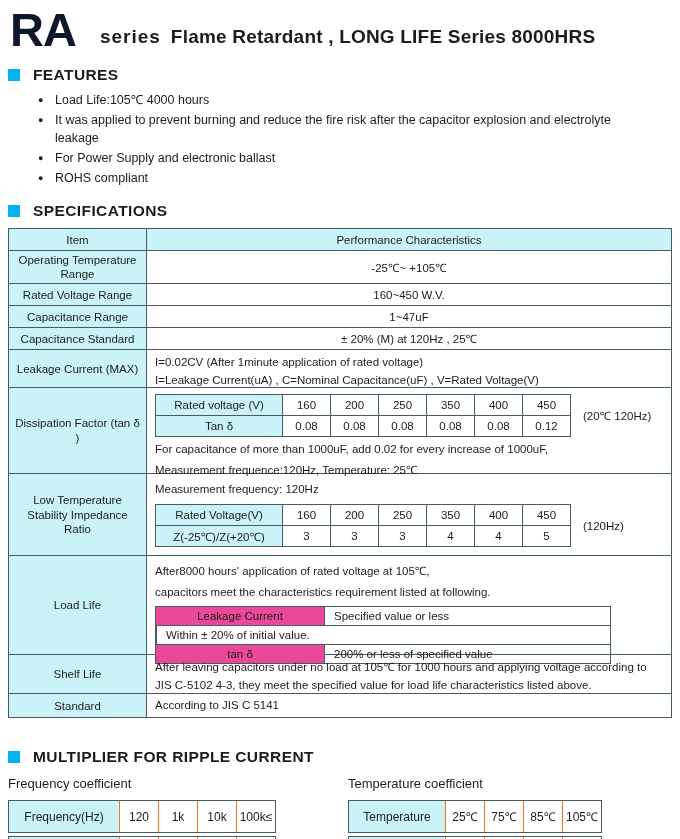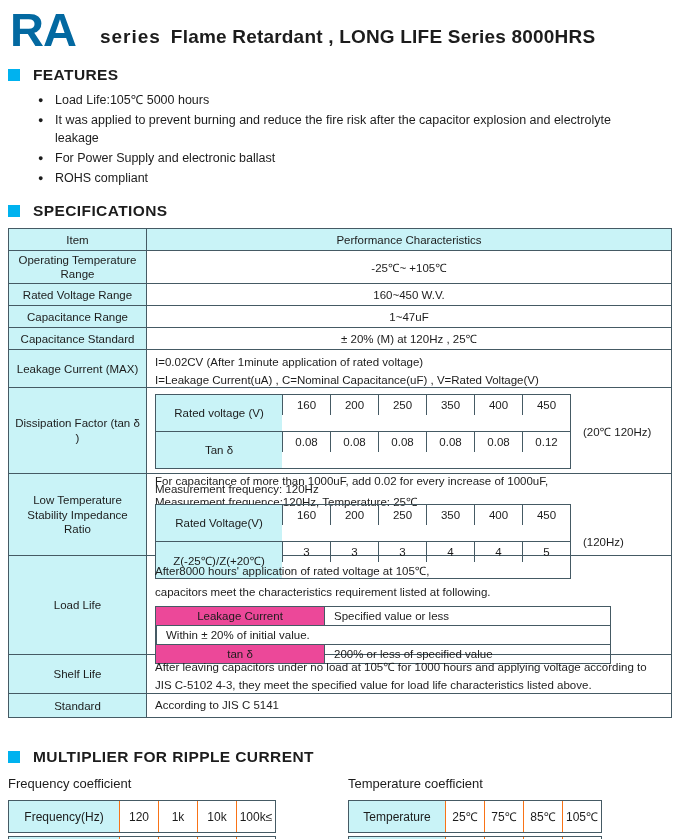--- a/index.html
+++ b/index.html
@@ -14,7 +14,7 @@
   
   .brand-row { display:flex; align-items:flex-end; padding:2px 0 0 2px; }
   .logo {
-    color:#0369a1; font-size:47px; font-weight:bold;
+    color:#0f172a; font-size:47px; font-weight:bold;
     line-height:0.92; letter-spacing:-1px;
   }
   .title { font-size:19px; font-weight:bold; margin:0 0 3px 24px; letter-spacing:0.2px; }

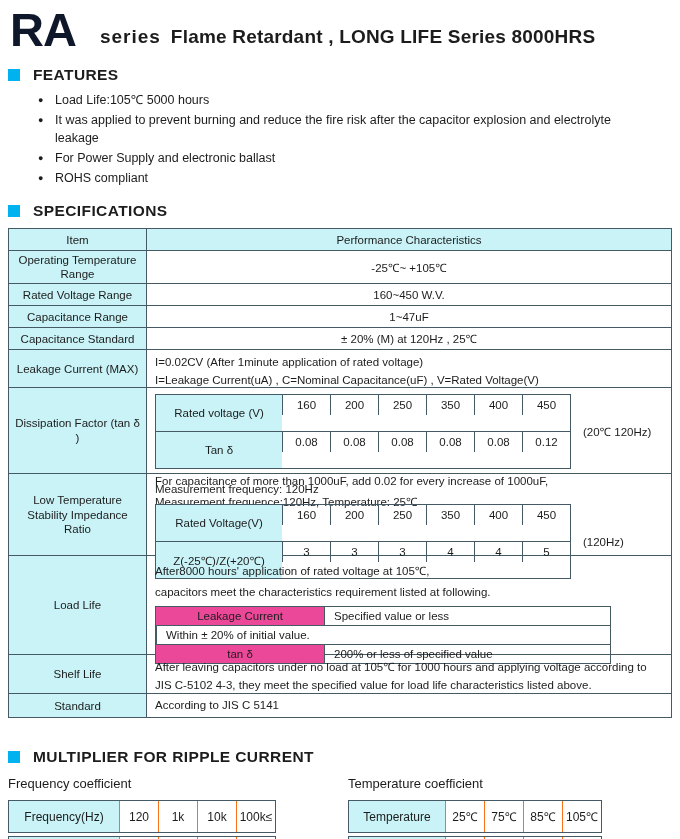--- a/index.html
+++ b/index.html
@@ -121,7 +121,7 @@
   <div class="features">
     <div class="feat">
       <span class="marker">●</span>
-      <span class="ftext">Load Life:105℃ 5000 hours</span>
+      <span class="ftext">Load Life:105℃ 4000 hours</span>
     </div>
     <div class="feat">
       <span class="marker">●</span>

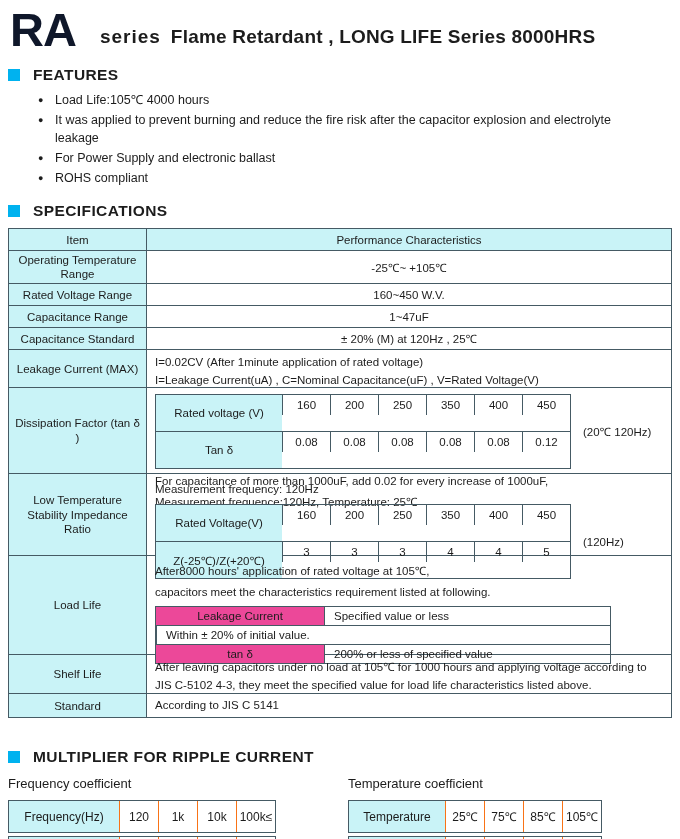--- a/index.html
+++ b/index.html
@@ -55,7 +55,7 @@
   .it-h {
     width:126px; flex:none; background:#c9f3f7; text-align:center;
     display:flex; align-items:center; justify-content:center;
-    font-size:11.5px; padding:2px 2px; height:36px;
+    font-size:11.5px; padding:2px 2px; height:20px;
   }
   .it-c {
     width:48px; flex:none; border-left:1px solid #455a64;

